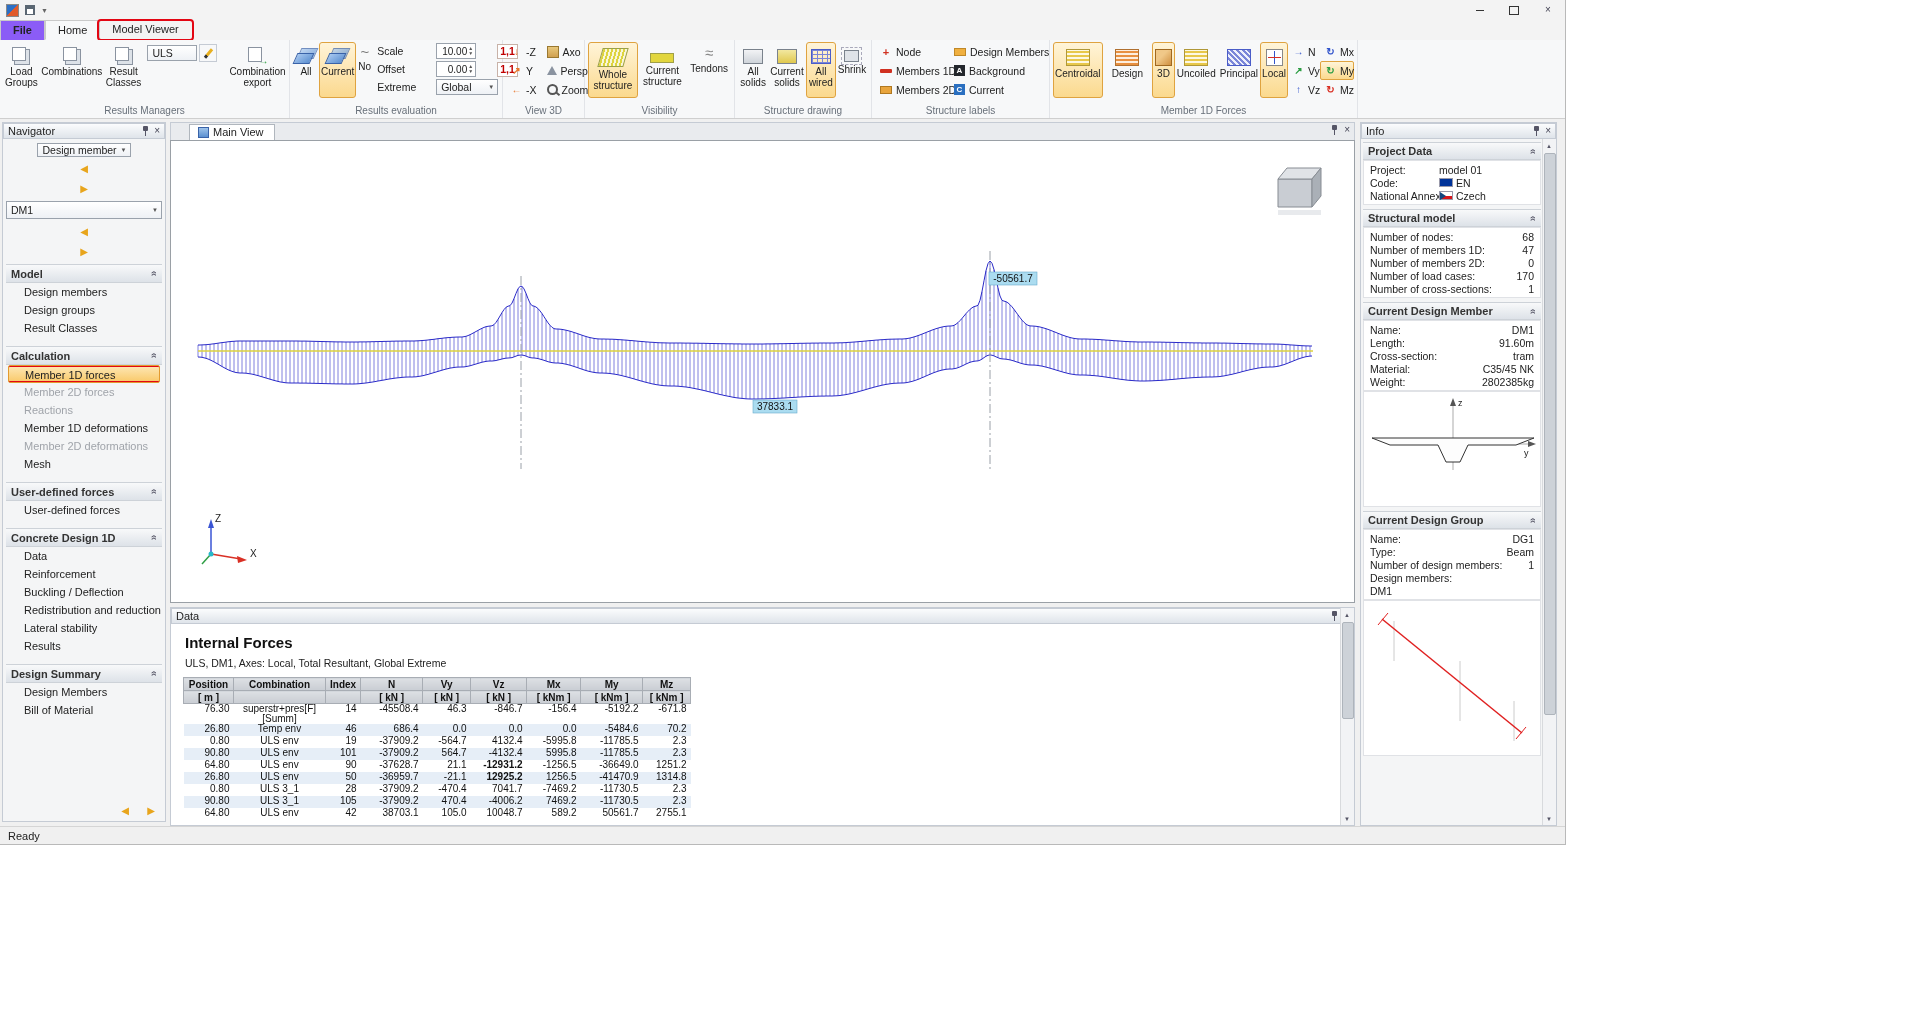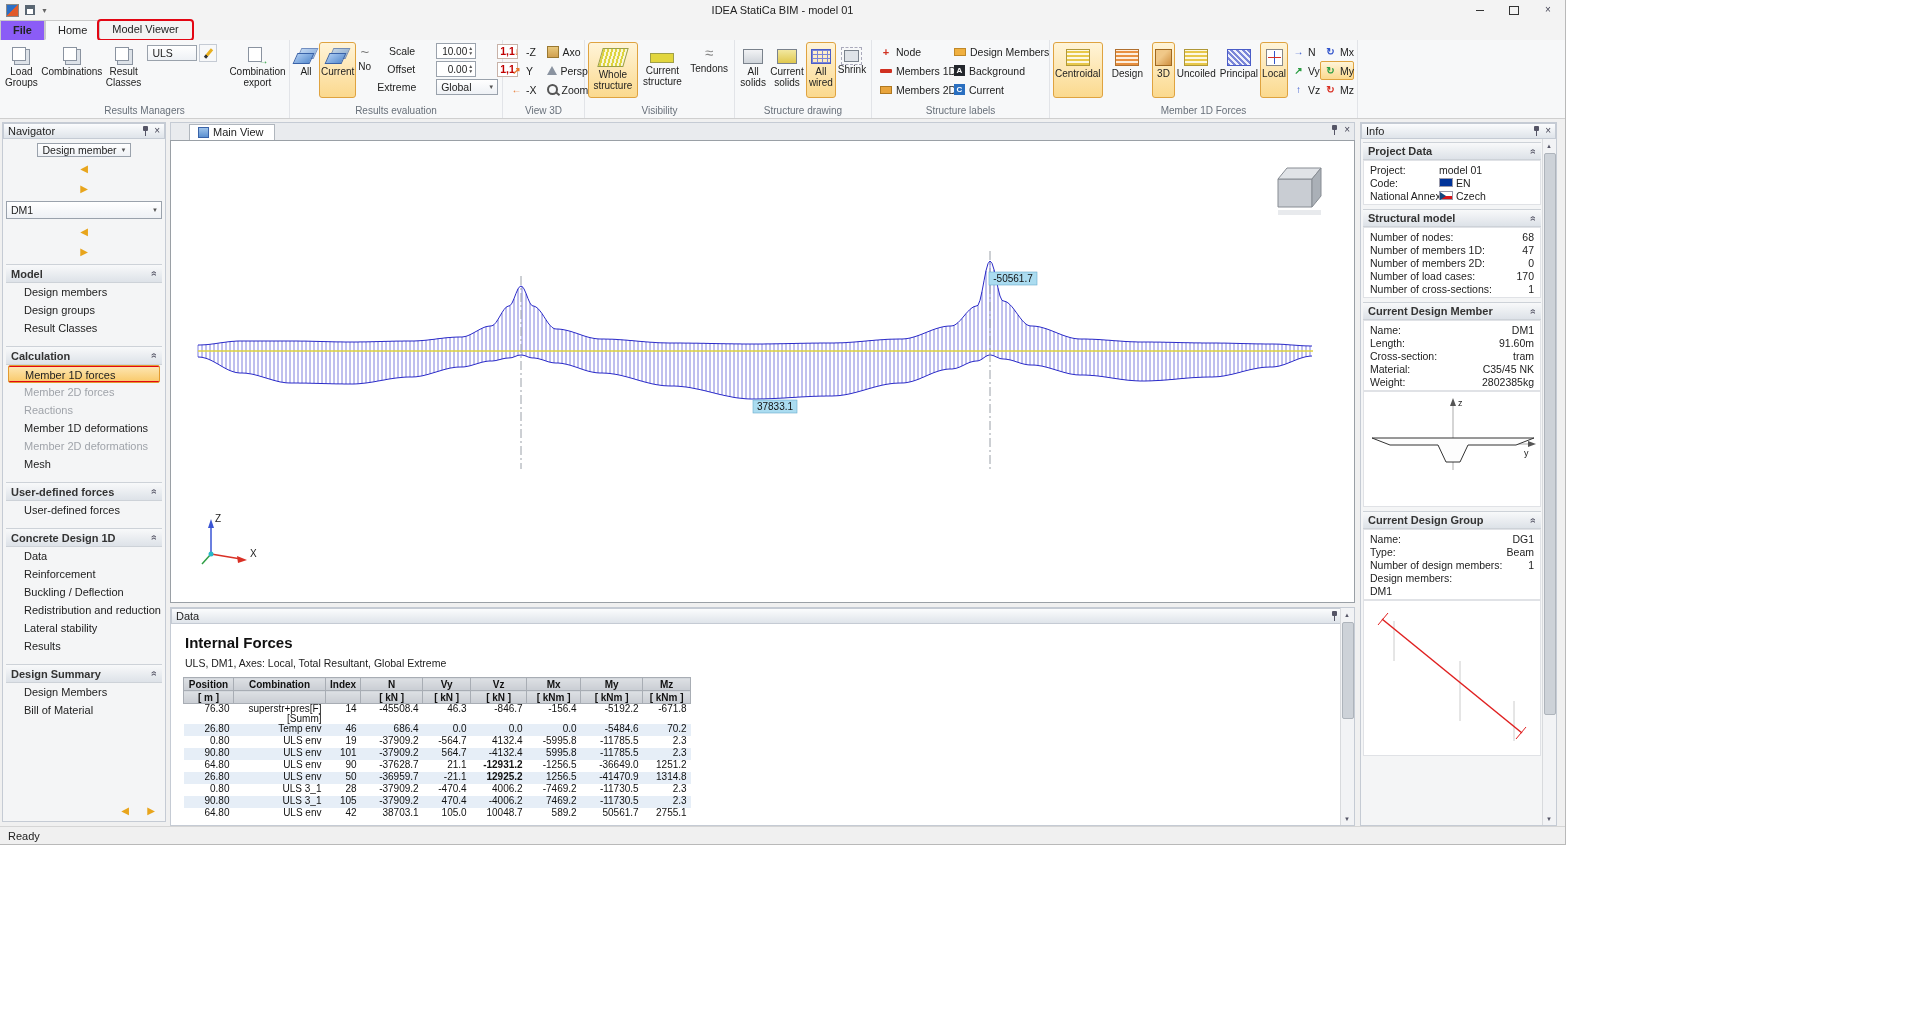--- a/index.html
+++ b/index.html
@@ -155,7 +155,6 @@
       <span class="save-ic"></span>
       <span class="qa-dd">▼</span>
     </div>
-    <div class="tb-title">IDEA StatiCa BIM - model 01</div>
     <div class="win-btns">
       <span class="win-btn">
           <span class="minimize-bar"></span>

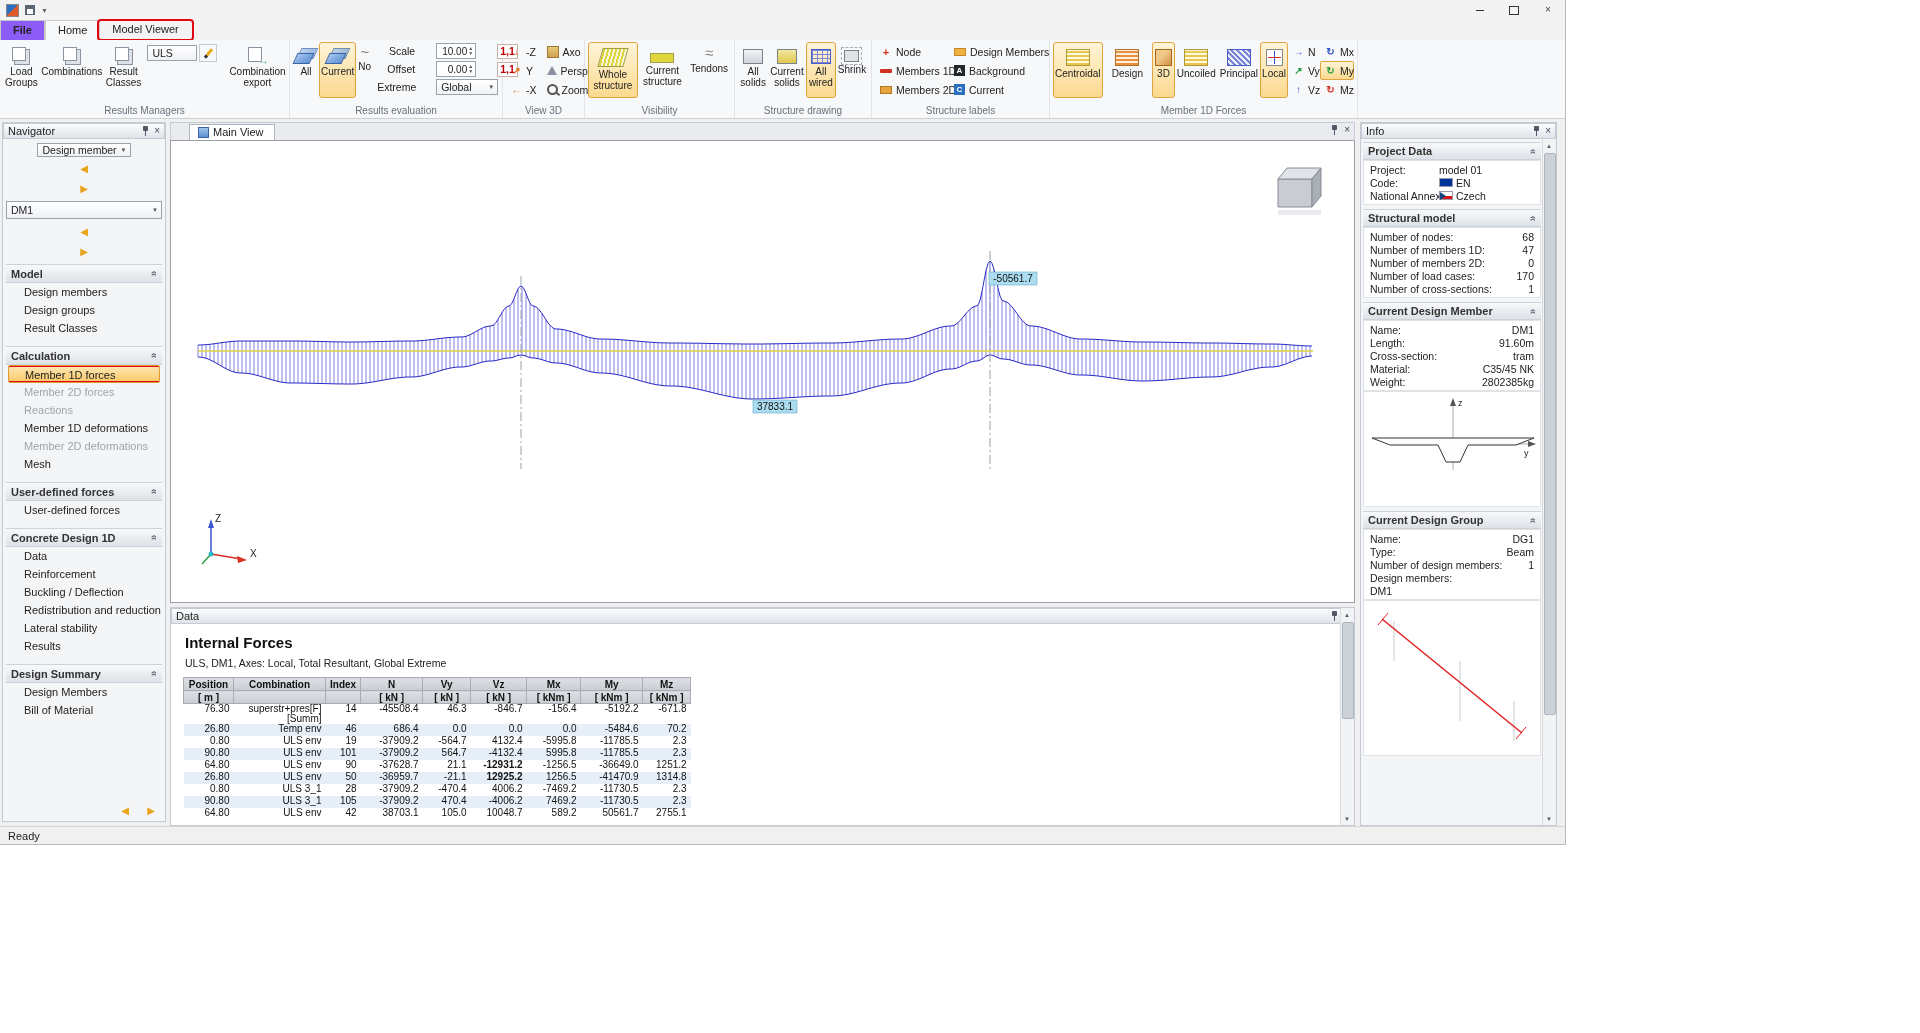--- a/index.html
+++ b/index.html
@@ -34,7 +34,7 @@
   .smallrow{display:flex;align-items:center;height:17px;font-size:10.5px;gap:4px;padding:0 4px;border:1px solid transparent;border-radius:2px;white-space:nowrap;color:#222;}
   .smallrow.sel{background:linear-gradient(#fff4d8,#fbd98e);border-color:#dfa340;}
   .rcol{display:flex;flex-direction:column;justify-content:flex-start;}
-  .evalrow{display:flex;align-items:center;height:18px;gap:21px;font-size:10.5px;color:#222;text-align:right;}
+  .evalrow{display:flex;align-items:center;height:18px;gap:21px;font-size:10.5px;color:#222;}
   .evlab{width:38px;}
   .spin{width:36px;height:14px;border:1px solid #9aa2ac;background:#fff;font-size:10px;display:flex;align-items:center;justify-content:flex-end;padding-right:2px;position:relative;}
   .spin-ar{display:flex;flex-direction:column;margin-left:1px;}

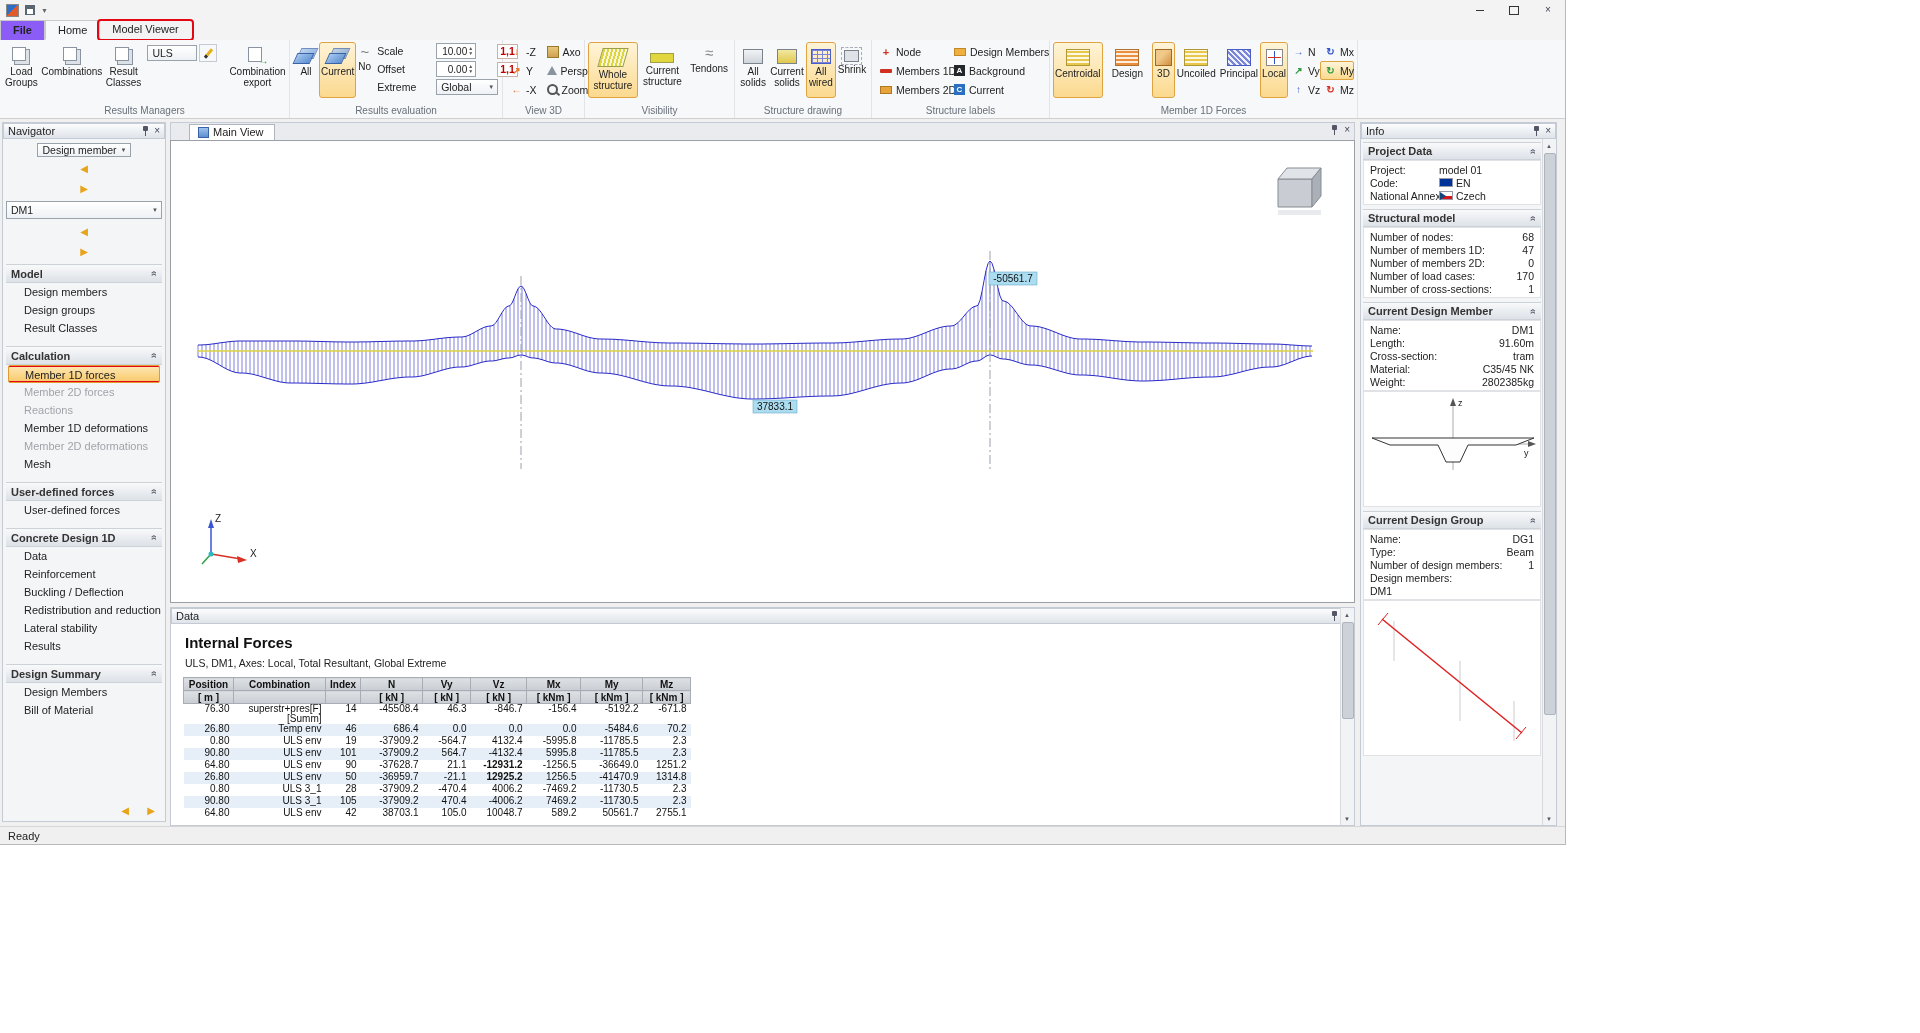--- a/index.html
+++ b/index.html
@@ -120,7 +120,7 @@
   table.ift{border-collapse:collapse;table-layout:fixed;font-size:10px;color:#111;}
   table.ift th{background:linear-gradient(#dde0e4,#c9cdd3);border:1px solid #a8adb4;font-weight:bold;padding:0 4px;height:12px;text-align:center;white-space:nowrap;}
   table.ift td{padding:0 4px;height:12px;text-align:right;white-space:pre-line;line-height:10px;vertical-align:top;}
-  table.ift td.cl{text-align:right;}
+  table.ift td.cl{text-align:center;}
   table.ift tr.even td{background:#e6eef7;}
   .vscroll{position:absolute;right:0;top:0;bottom:0;width:13px;background:#f2f3f5;border-left:1px solid #d8dadd;}
   .sb{position:absolute;left:0;width:12px;height:13px;display:flex;align-items:center;justify-content:center;font-size:6px;color:#556;}

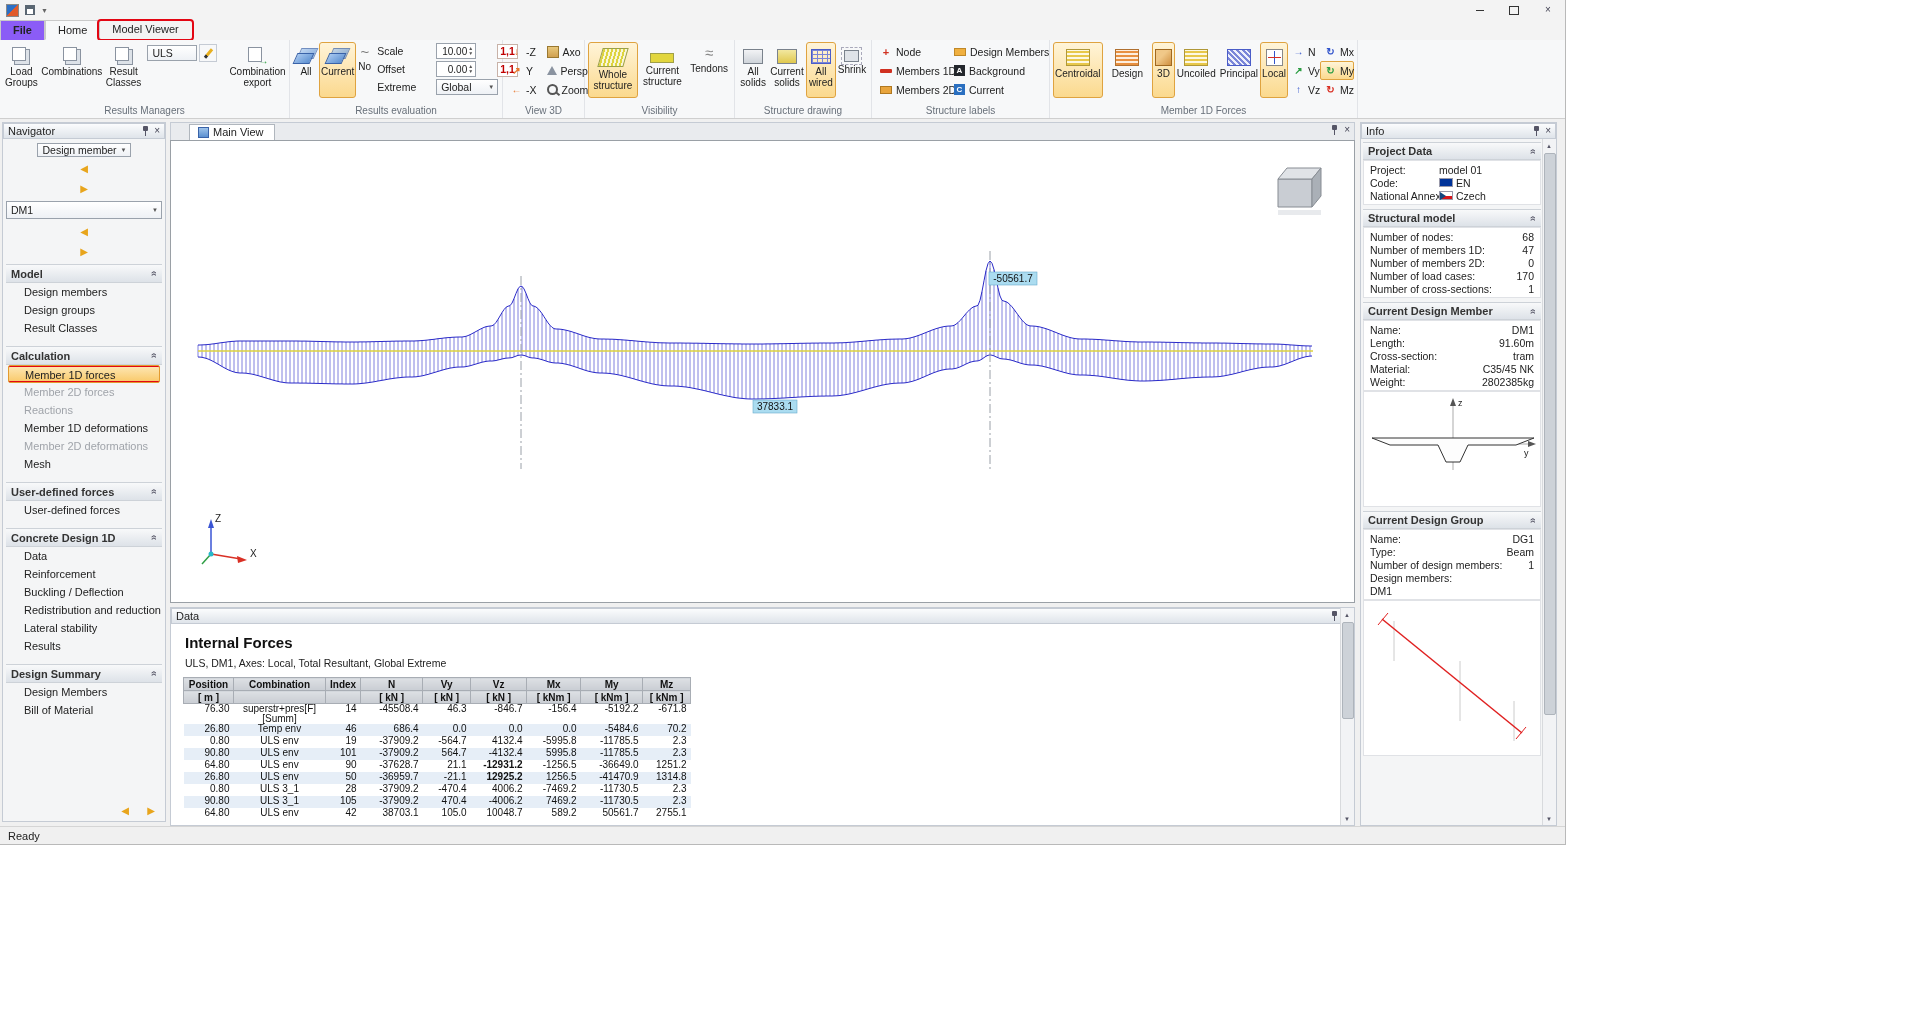--- a/index.html
+++ b/index.html
@@ -666,7 +666,7 @@
                 <td>28</td>
                 <td>-37909.2</td>
                 <td>-470.4</td>
-                <td>4006.2</td>
+                <td>7041.7</td>
                 <td>-7469.2</td>
                 <td>-11730.5</td>
                 <td>2.3</td>

